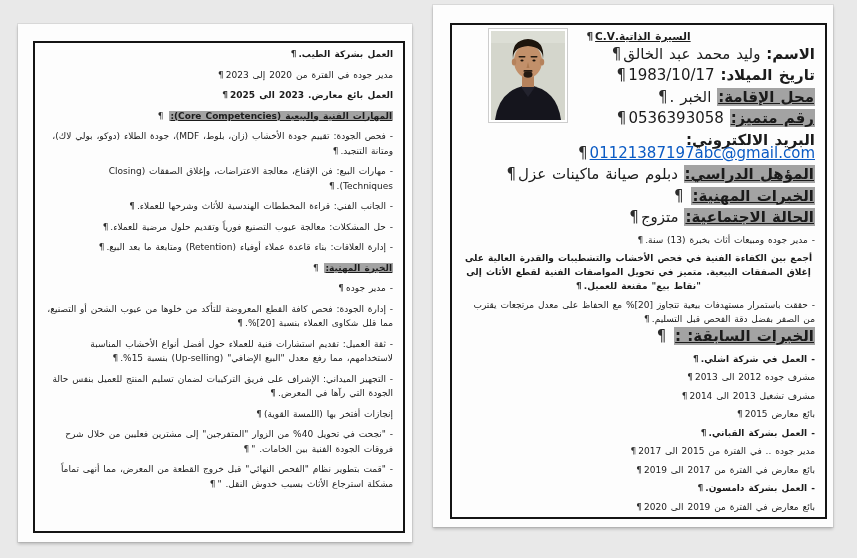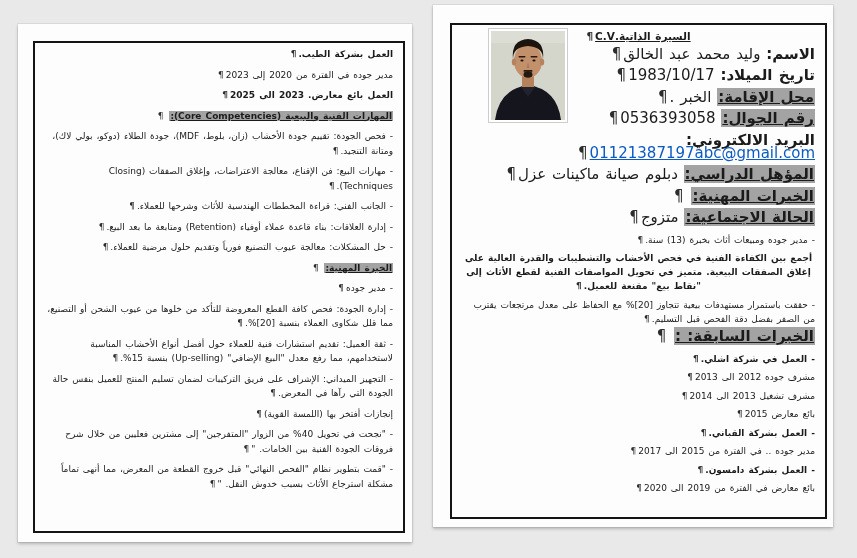--- a/index.html
+++ b/index.html
@@ -125,7 +125,7 @@
           <div class="line info" dir="rtl"><span class="seg label">الاسم:</span> <span class="seg">وليد محمد عبد الخالق</span><span class="pil">¶</span></div>
           <div class="line info" dir="rtl"><span class="seg label">تاريخ الميلاد:</span> <span class="seg">1983/10/17</span><span class="pil">¶</span></div>
           <div class="line info" dir="rtl"><span class="seg label hl">محل الإقامة:</span> <span class="seg">الخبر .</span><span class="pil">¶</span></div>
-          <div class="line info" dir="rtl"><span class="seg label hl">رقم الجوال:</span> <span class="seg">0536393058</span><span class="pil">¶</span></div>
+          <div class="line info" dir="rtl"><span class="seg label hl">رقم متميز:</span> <span class="seg">0536393058</span><span class="pil">¶</span></div>
           <div class="line info" dir="rtl"><span class="seg label">البريد الالكتروني:</span> <span class="seg link">01121387197abc@gmail.com</span><span class="pil">¶</span></div>
           <div class="line info" dir="rtl"><span class="seg label hl">المؤهل الدراسي:</span> <span class="seg">دبلوم صيانة ماكينات عزل</span><span class="pil">¶</span></div>
           <div class="line info" dir="rtl"><span class="seg label hl">الخبرات المهنية:</span> <span class="pil">¶</span></div>

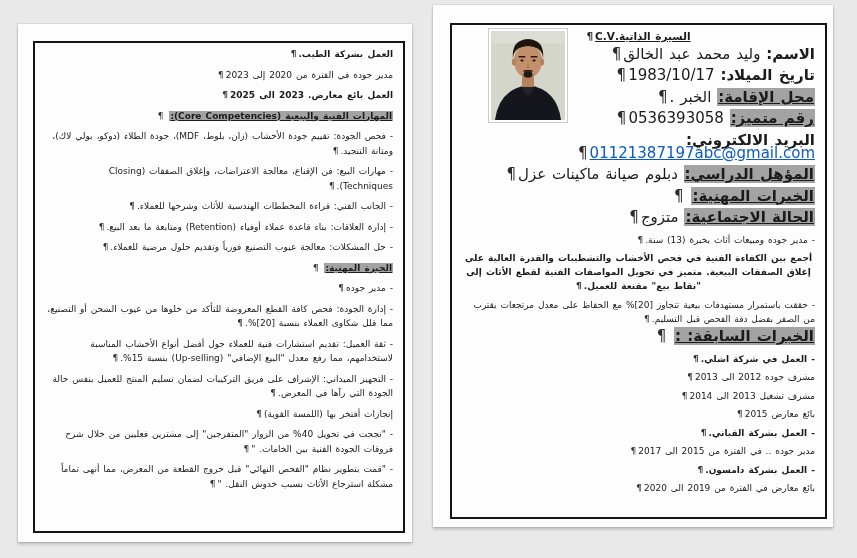--- a/index.html
+++ b/index.html
@@ -76,8 +76,8 @@
           <div class="line" dir="rtl"><span class="seg">- فحص الجودة: تقييم جودة الأخشاب (زان، بلوط، MDF)، جودة الطلاء (دوكو، بولي لاك)، ومتانة التنجيد.</span><span class="pil">¶</span></div>
           <div class="line" dir="rtl"><span class="seg">- مهارات البيع: فن الإقناع، معالجة الاعتراضات، وإغلاق الصفقات (Closing Techniques).</span><span class="pil">¶</span></div>
           <div class="line" dir="rtl"><span class="seg">- الجانب الفني: قراءة المخططات الهندسية للأثاث وشرحها للعملاء.</span><span class="pil">¶</span></div>
+          <div class="line" dir="rtl"><span class="seg">- حل المشكلات: معالجة عيوب التصنيع فورياً وتقديم حلول مرضية للعملاء.</span><span class="pil">¶</span></div>
           <div class="line" dir="rtl"><span class="seg">- إدارة العلاقات: بناء قاعدة عملاء أوفياء (Retention) ومتابعة ما بعد البيع.</span><span class="pil">¶</span></div>
-          <div class="line" dir="rtl"><span class="seg">- حل المشكلات: معالجة عيوب التصنيع فورياً وتقديم حلول مرضية للعملاء.</span><span class="pil">¶</span></div>
           <div class="line" dir="rtl"><span class="seg label hl">الخبرة المهنية:</span> <span class="pil">¶</span></div>
           <div class="line" dir="rtl"><span class="seg">- مدير جوده</span><span class="pil">¶</span></div>
           <div class="line" dir="rtl"><span class="seg">- إدارة الجودة: فحص كافة القطع المعروضة للتأكد من خلوها من عيوب الشحن أو التصنيع، مما قلل شكاوى العملاء بنسبة [20]%.</span><span class="pil">¶</span></div>

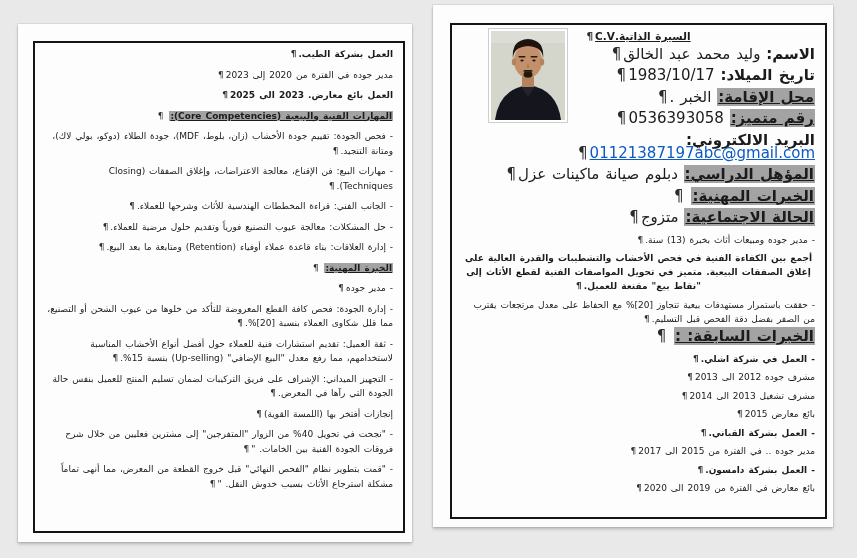--- a/index.html
+++ b/index.html
@@ -140,6 +140,7 @@
           <div class="line" dir="rtl"><span class="seg">بائع معارض 2015</span><span class="pil">¶</span></div>
           <div class="line b" dir="rtl"><span class="seg">- العمل بشركة القباني.</span><span class="pil">¶</span></div>
           <div class="line" dir="rtl"><span class="seg">مدير جوده .. في الفترة من 2015 الى 2017</span><span class="pil">¶</span></div>
+          <div class="line" dir="rtl"><span class="seg">بائع معارض في الفترة من 2017 الى 2019</span><span class="pil">¶</span></div>
           <div class="line b" dir="rtl"><span class="seg">- العمل بشركة دامسون.</span><span class="pil">¶</span></div>
           <div class="line" dir="rtl"><span class="seg">بائع معارض في الفترة من 2019 الى 2020</span><span class="pil">¶</span></div>
         </div>

